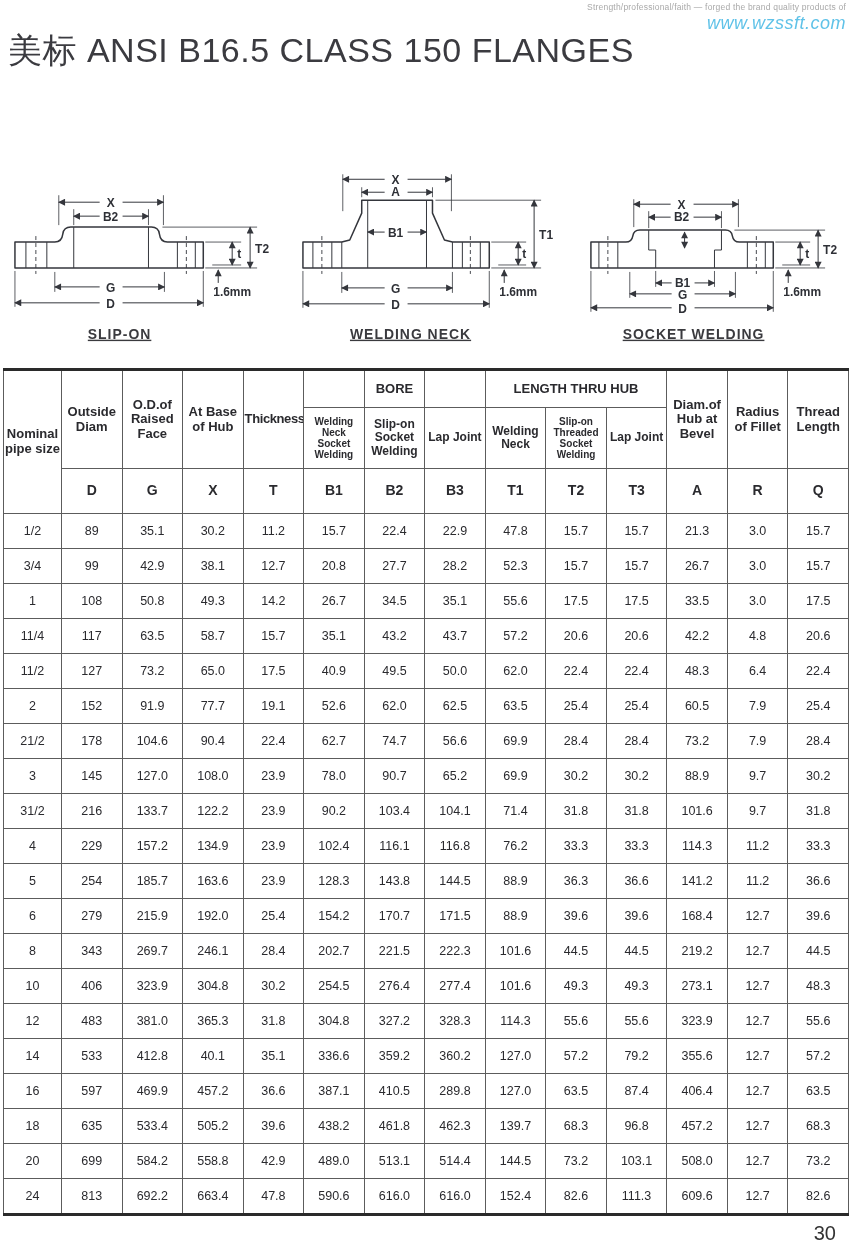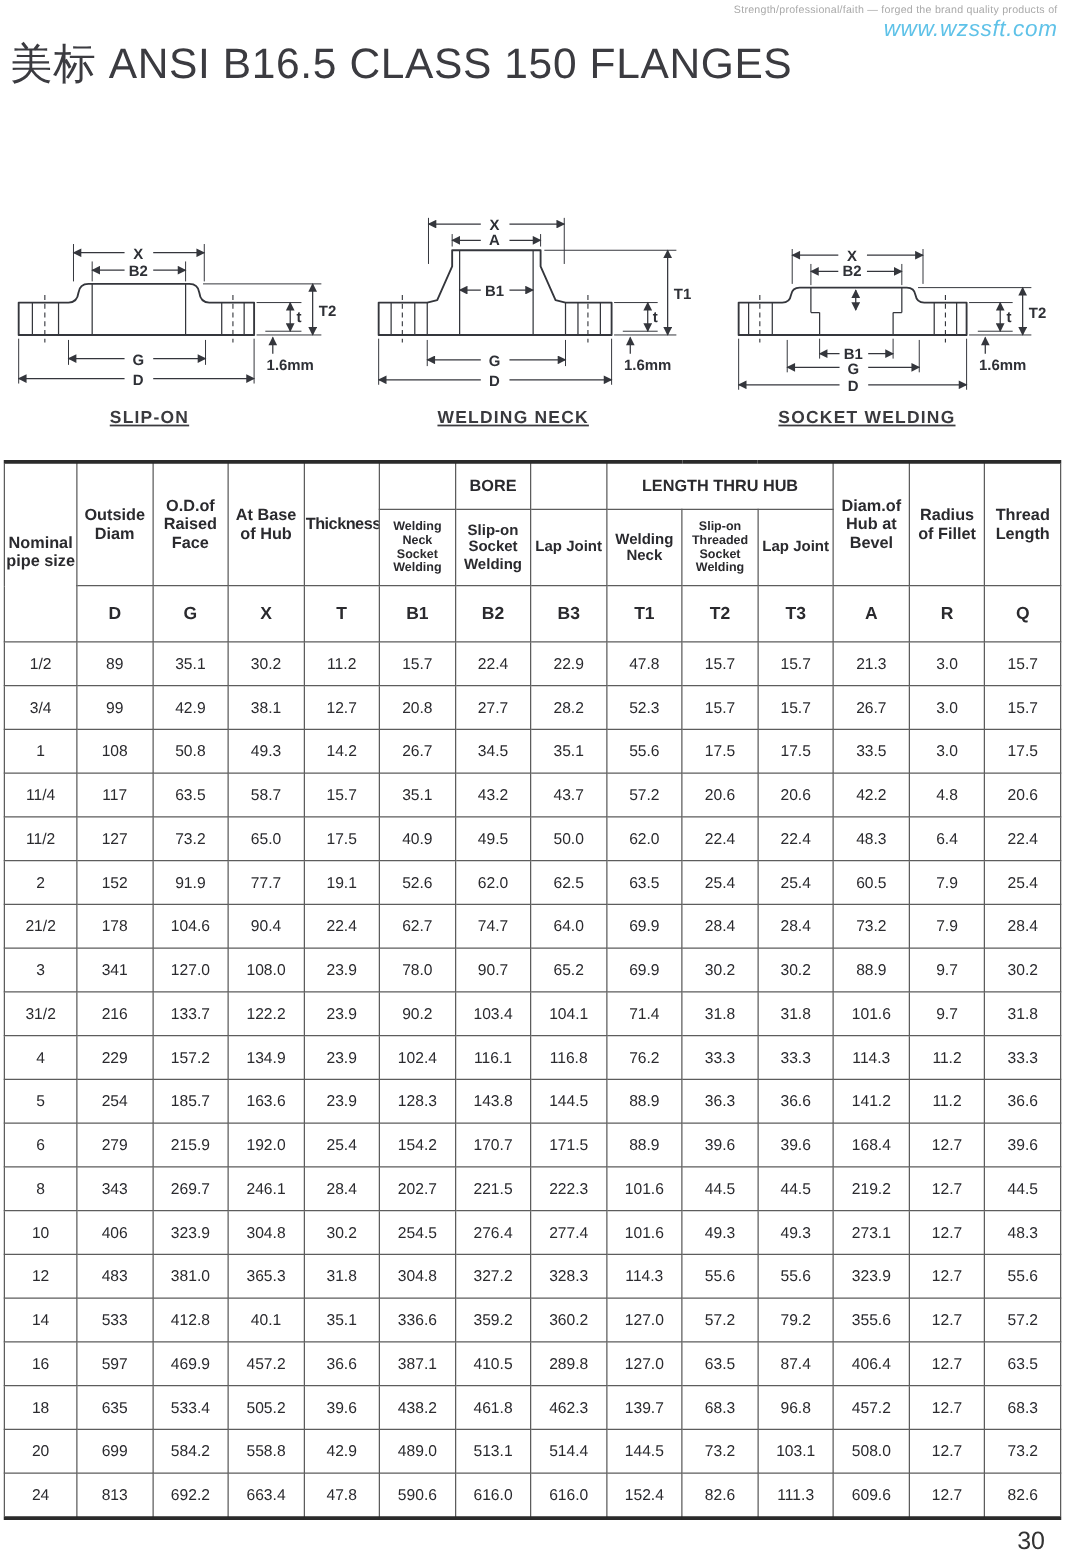--- a/index.html
+++ b/index.html
@@ -300,7 +300,7 @@
             <td>22.4</td>
             <td>62.7</td>
             <td>74.7</td>
-            <td>64.0</td>
+            <td>56.6</td>
             <td>69.9</td>
             <td>28.4</td>
             <td>28.4</td>

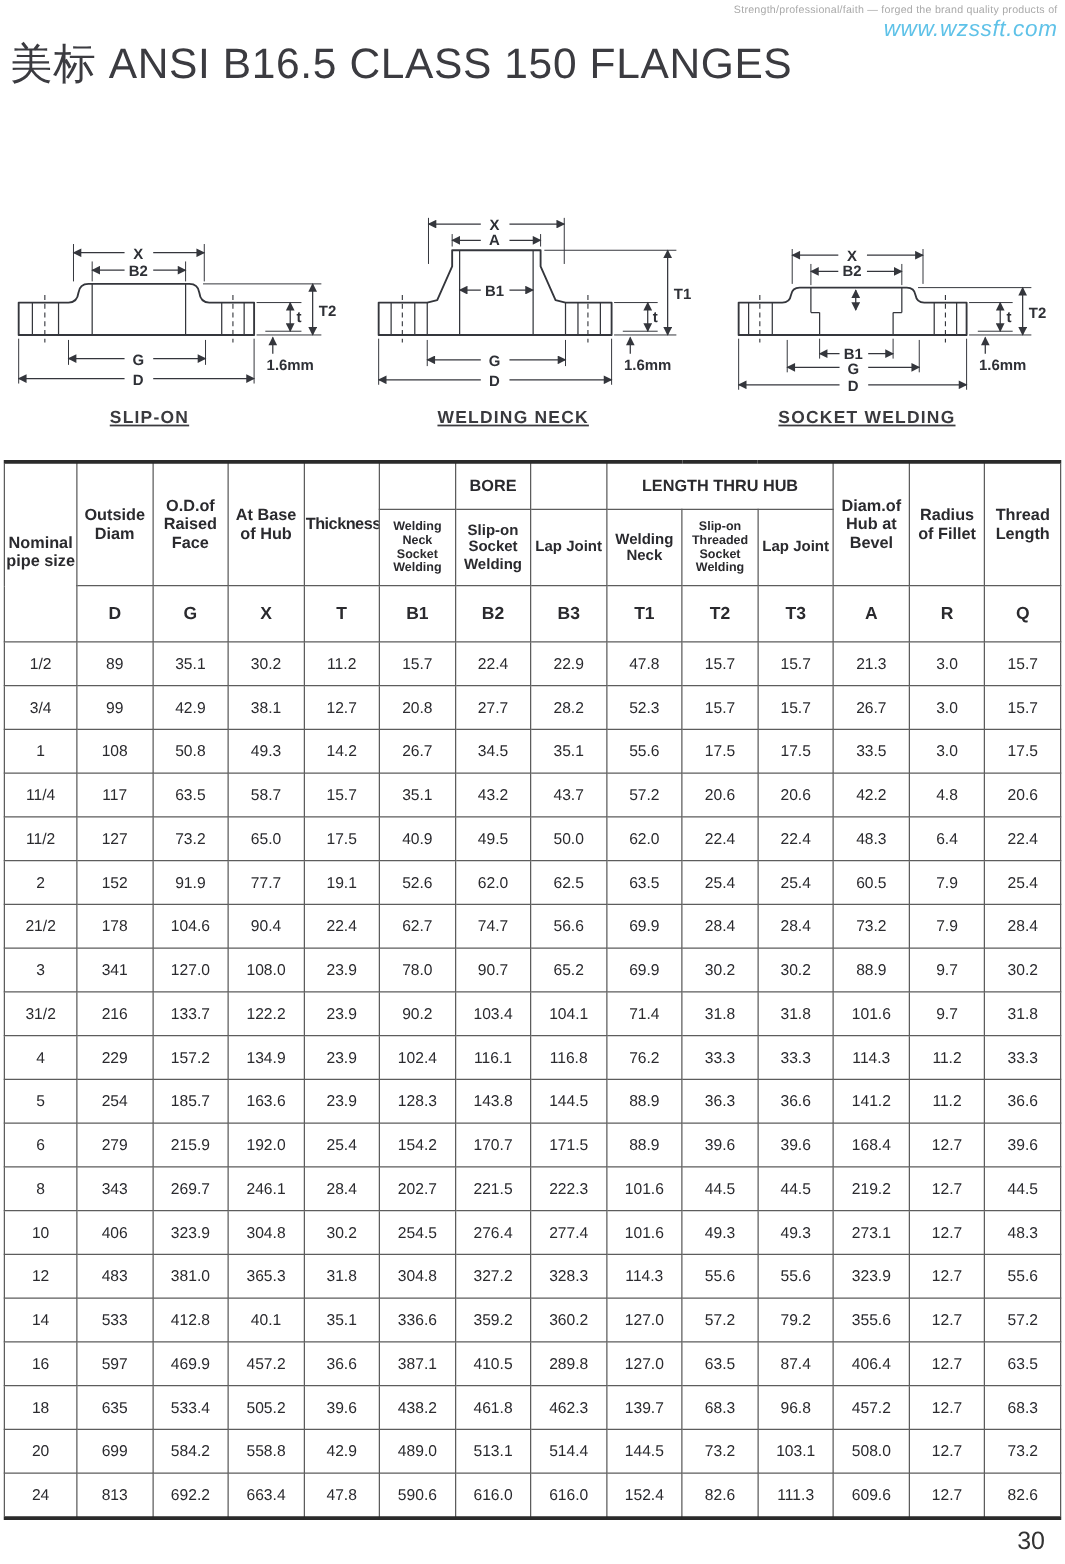--- a/index.html
+++ b/index.html
@@ -310,7 +310,7 @@
           </tr>
           <tr>
             <td>3</td>
-            <td>341</td>
+            <td>145</td>
             <td>127.0</td>
             <td>108.0</td>
             <td>23.9</td>

